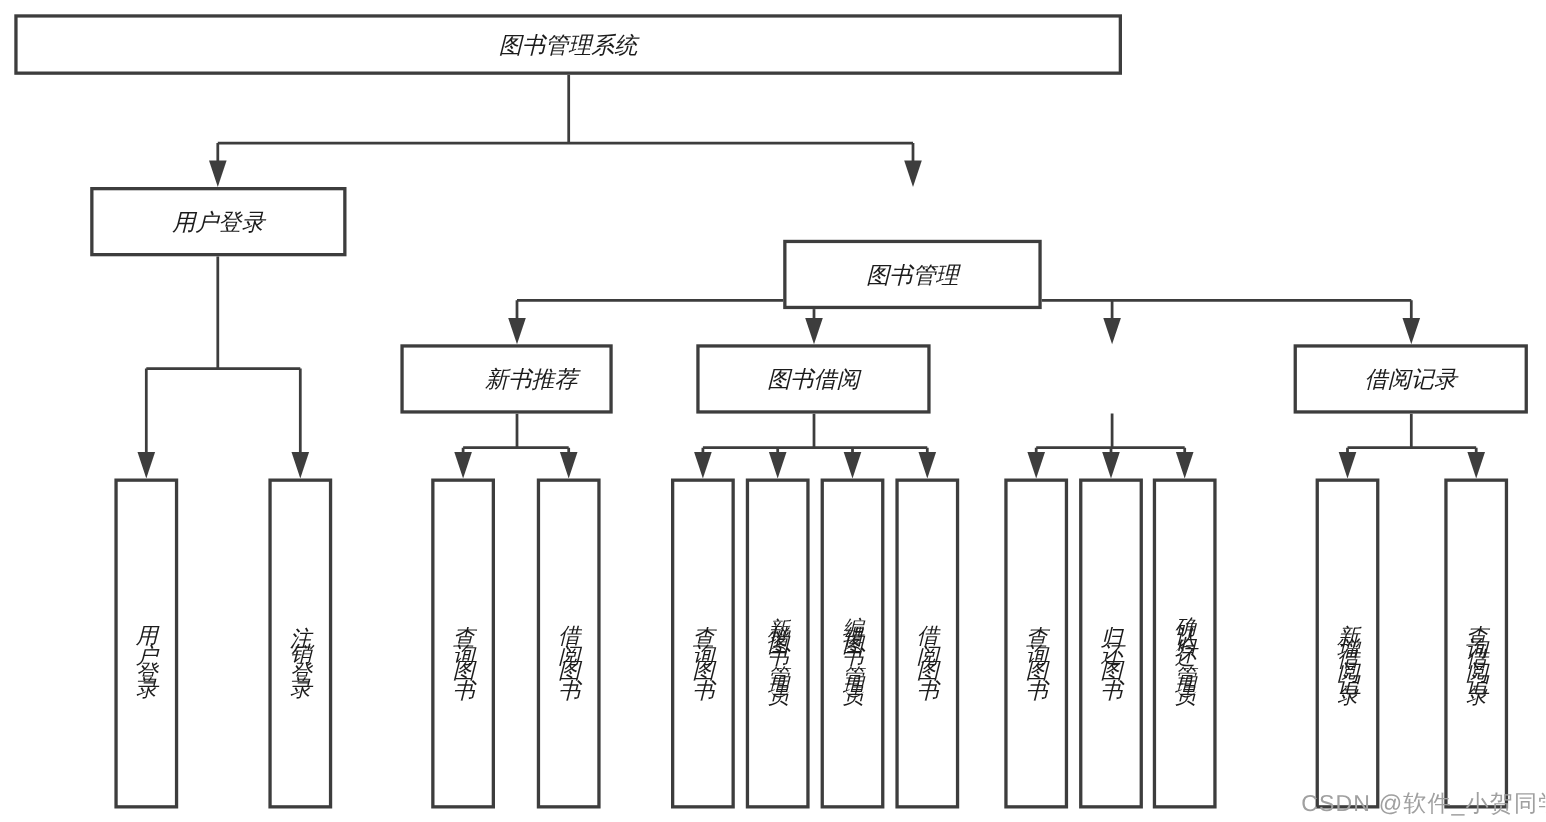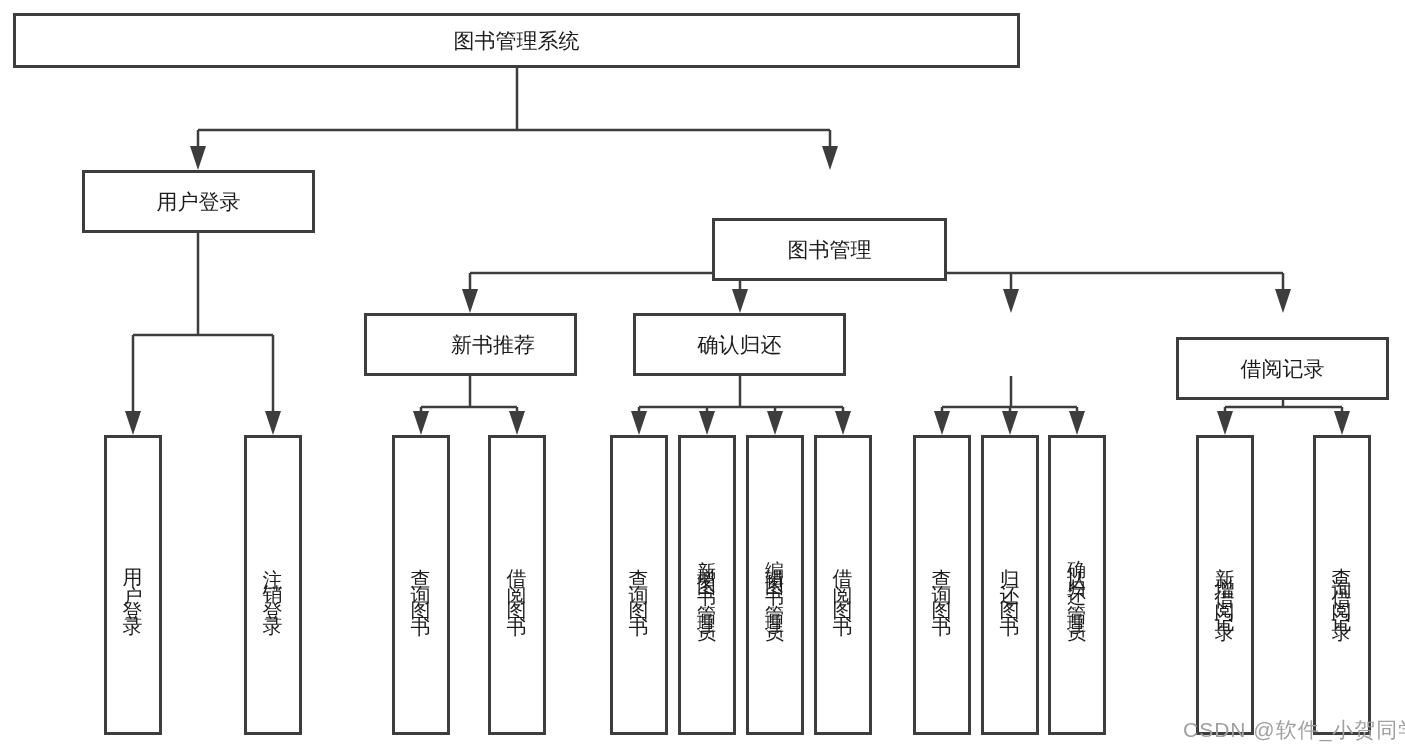--- a/index.html
+++ b/index.html
@@ -23,6 +23,7 @@
     font-size:21px;
     text-align:center;
     white-space:nowrap;
+    font-style:italic;
   }
   .leaf{
     writing-mode:vertical-rl;

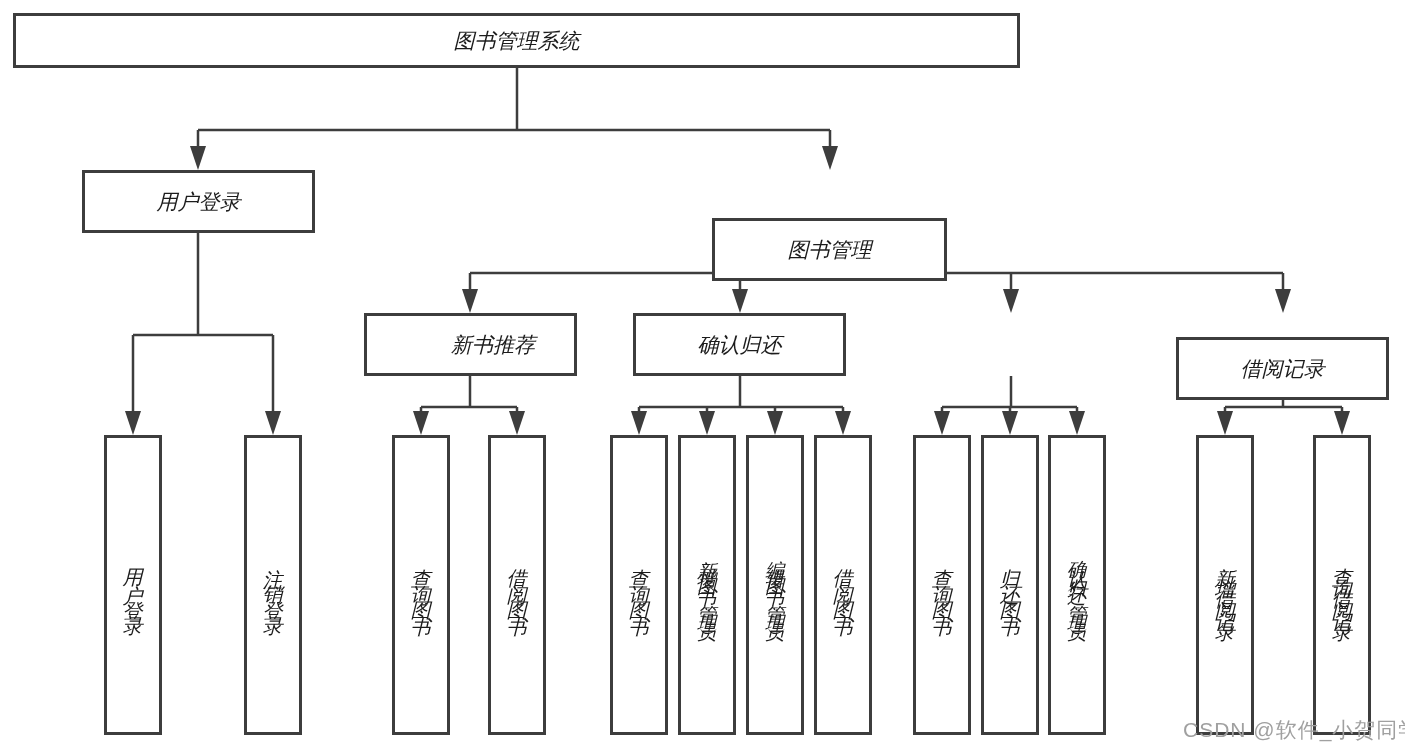--- a/index.html
+++ b/index.html
@@ -39,7 +39,7 @@
   #n-root            {left:13px;  top:13px;  width:1007px;height:55px;}
   #n-user-login      {left:82px;  top:170px; width:233px; height:63px;}
   #n-book-management {left:712px; top:170px; width:235px; height:63px;margin-top:48px;}
-  #n-new-book-rec    {left:364px; top:313px; width:213px; height:63px;padding-left:45px;}
+  #n-new-book-rec    {left:364px; top:313px; width:193px; height:63px;padding-left:45px;}
   #n-book-borrow     {left:633px; top:313px; width:213px; height:63px;}
   #n-current-borrow  {left:904px; top:313px; width:214px; height:63px;}
   #n-borrow-records  {left:1176px;top:313px; width:213px; height:63px;margin-top:24px;}

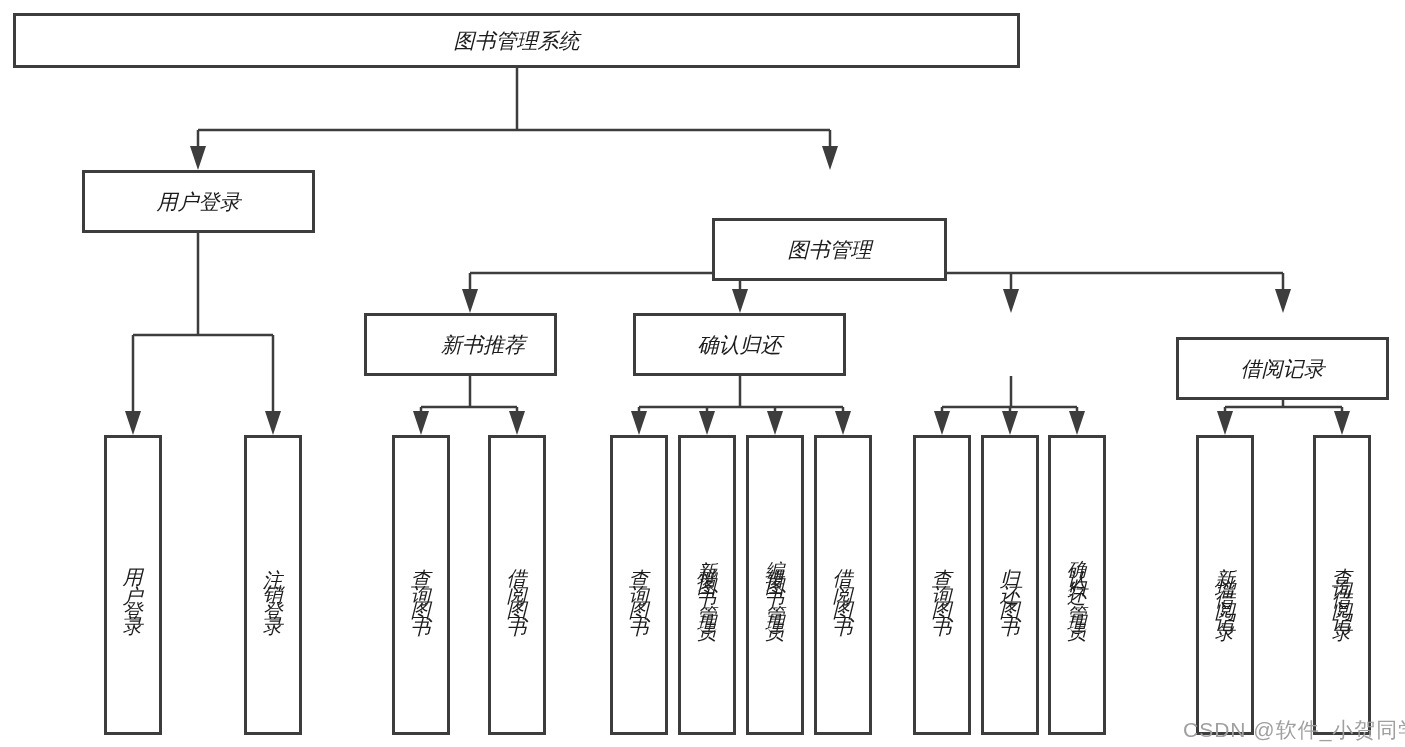--- a/index.html
+++ b/index.html
@@ -102,7 +102,7 @@
   <div class="node" id="n-book-management">图书管理</div>
 
   <div class="node" id="n-new-book-rec">新书推荐</div>
-  <div class="node" id="n-book-borrow">确认归还</div>
+  <div class="node" id="n-book-borrow">图书借阅</div>
   <div class="node" id="n-borrow-records">借阅记录</div>
 
   <div class="node leaf" id="l-user-login">用户登录</div>

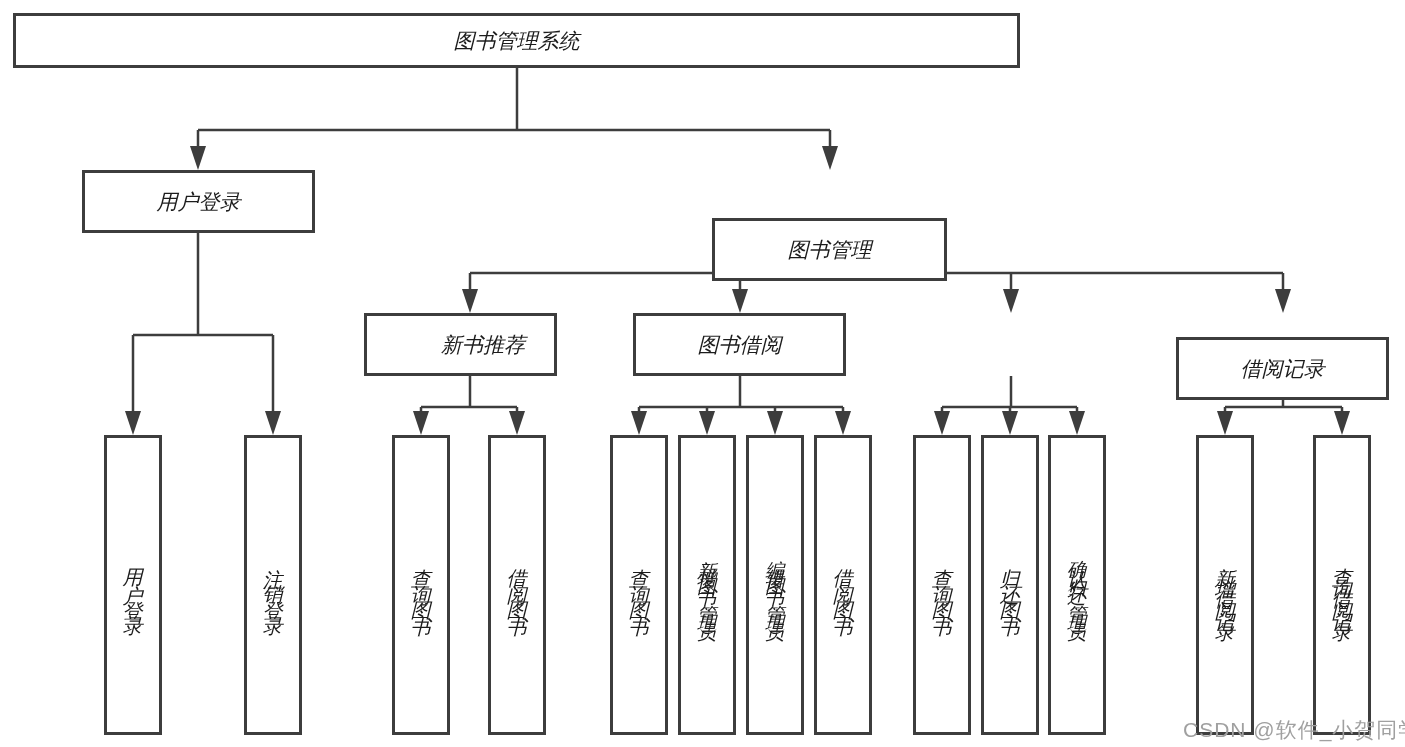--- a/index.html
+++ b/index.html
@@ -42,7 +42,7 @@
   #n-new-book-rec    {left:364px; top:313px; width:193px; height:63px;padding-left:45px;}
   #n-book-borrow     {left:633px; top:313px; width:213px; height:63px;}
   #n-current-borrow  {left:904px; top:313px; width:214px; height:63px;}
-  #n-borrow-records  {left:1176px;top:313px; width:213px; height:63px;margin-top:24px;}
+  #n-borrow-records  {left:1176px;top:313px; width:213px; height:63px;}
 
   #l-user-login {left:104px;} #l-logout     {left:244px;}
   #l-nbr-query  {left:392px;} #l-nbr-borrow {left:488px;}

